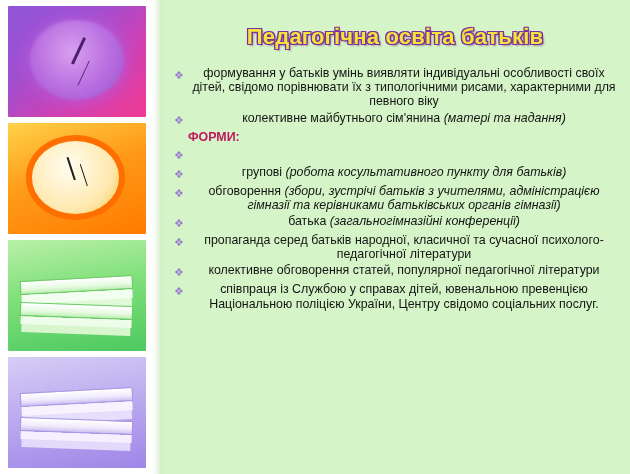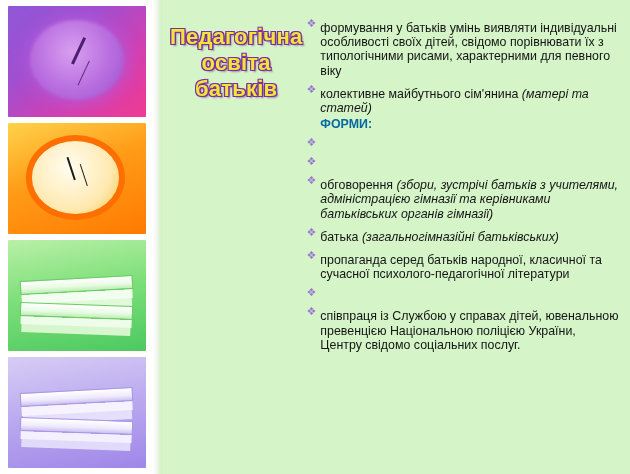--- a/index.html
+++ b/index.html
@@ -164,7 +164,7 @@
     padding: 14px 10px 6px 8px;
     box-sizing: border-box;
     display: flex;
-    flex-direction: row;
+    flex-direction: column;
   }
   .title {
     text-align: center;

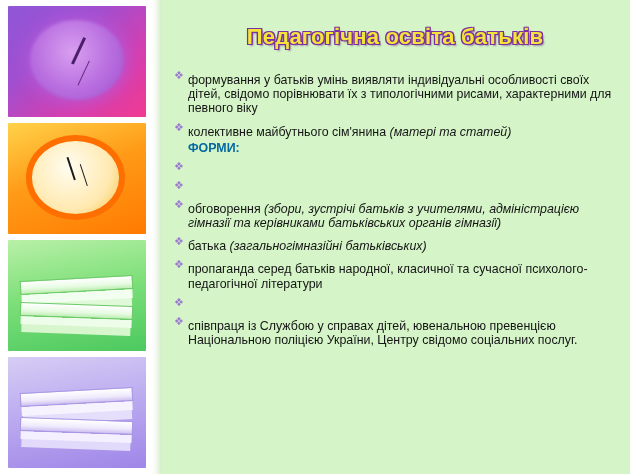--- a/index.html
+++ b/index.html
@@ -206,8 +206,7 @@
     font-size: 12.4px;
     line-height: 14.2px;
     color: #141414;
-    text-align: left;
-    margin-top: 7px;
+    text-align: center;
   }
   .bullet-text i {
     font-style: italic;

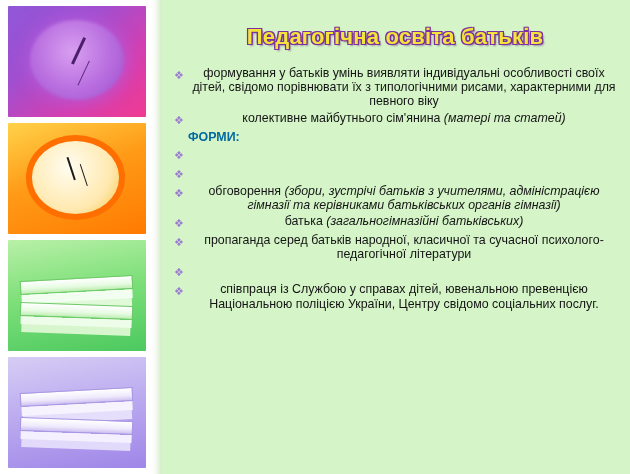--- a/index.html
+++ b/index.html
@@ -245,7 +245,7 @@
         </div>
         <div class="bullet">
           <span class="bullet-marker" style="color: rgb(154, 123, 208);">❖</span>
-          <span class="bullet-text"><span>колективне майбутнього сім'янина </span><i>(матері та статей)</i></span>
+          <span class="bullet-text"><span>колективне майбутнього сім'янина </span><i>(матері та надання)</i></span>
         </div>
         <div class="sub-head">ФОРМИ:</div>
         <div class="bullet">

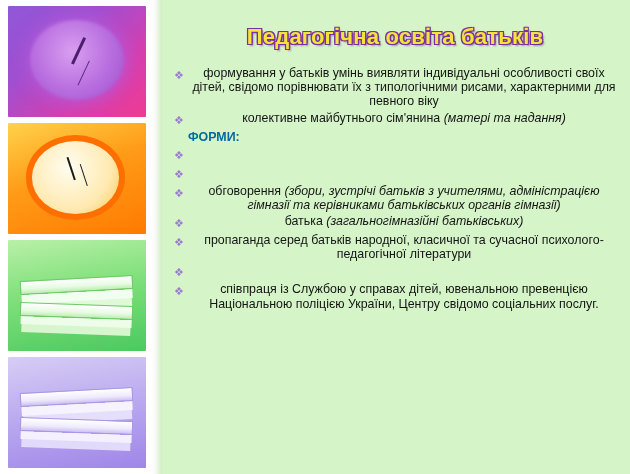--- a/index.html
+++ b/index.html
@@ -216,7 +216,7 @@
     font-size: 12.4px;
     line-height: 15px;
     font-weight: bold;
-    color: #0369a1;
+    color: #be185d;
     margin-top: 1px;
     margin-bottom: 1px;
   }

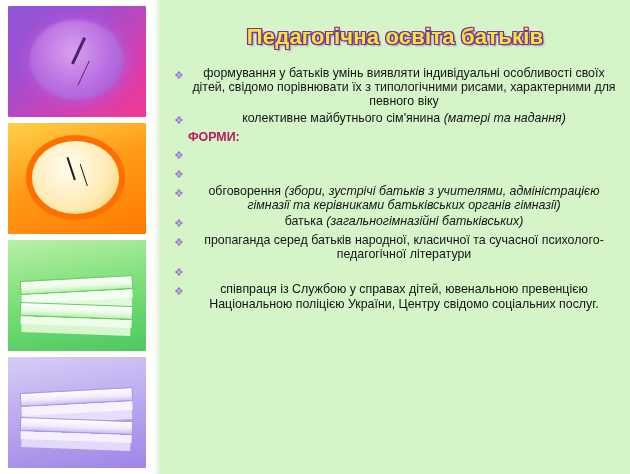--- a/index.html
+++ b/index.html
@@ -253,6 +253,7 @@
         </div>
         <div class="bullet">
           <span class="bullet-marker" style="color: rgb(154, 123, 208);">❖</span>
+          <span class="bullet-text"><span>групові </span><i>(робота косультативного пункту для батьків)</i></span>
         </div>
         <div class="bullet">
           <span class="bullet-marker" style="color: rgb(154, 123, 208);">❖</span>

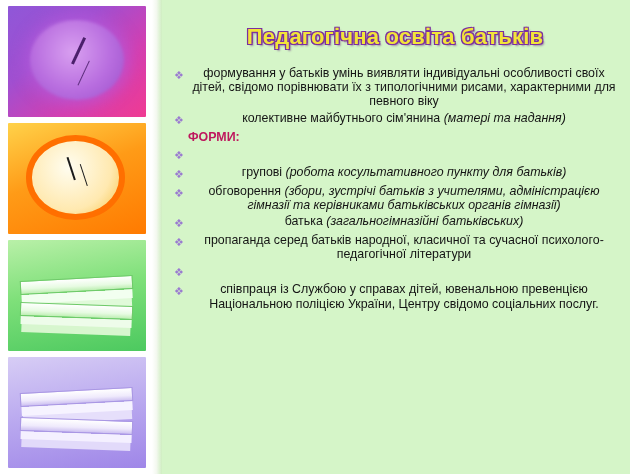--- a/index.html
+++ b/index.html
@@ -261,7 +261,7 @@
         </div>
         <div class="bullet">
           <span class="bullet-marker" style="color: rgb(154, 123, 208);">❖</span>
-          <span class="bullet-text"><span>батька </span><i>(загальногімназійні батьківських)</i></span>
+          <span class="bullet-text"><span>батька </span><i>(загальногімназійні конференції)</i></span>
         </div>
         <div class="bullet">
           <span class="bullet-marker" style="color: rgb(154, 123, 208);">❖</span>

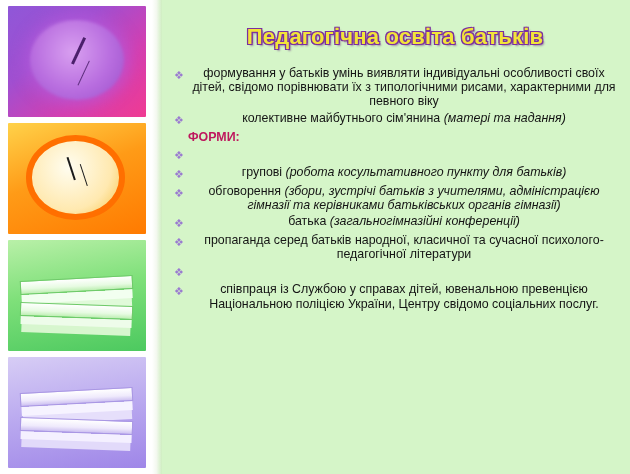--- a/index.html
+++ b/index.html
@@ -269,6 +269,7 @@
         </div>
         <div class="bullet">
           <span class="bullet-marker" style="color: rgb(154, 123, 208);">❖</span>
+          <span class="bullet-text"><span>колективне обговорення статей, популярної педагогічної літератури</span></span>
         </div>
         <div class="bullet">
           <span class="bullet-marker" style="color: rgb(154, 123, 208);">❖</span>

